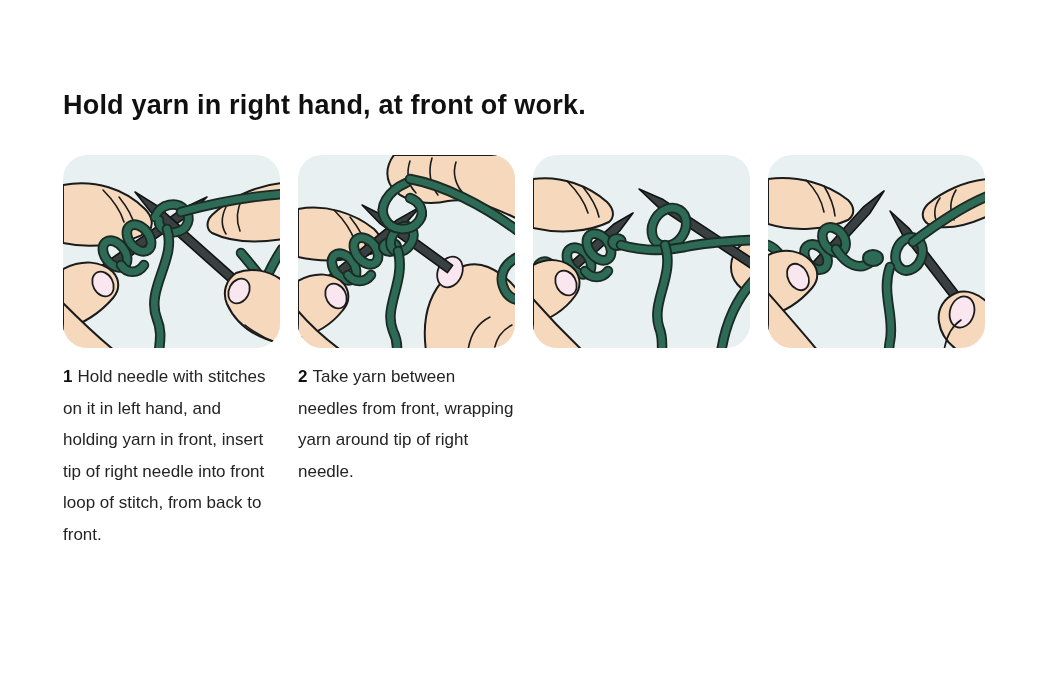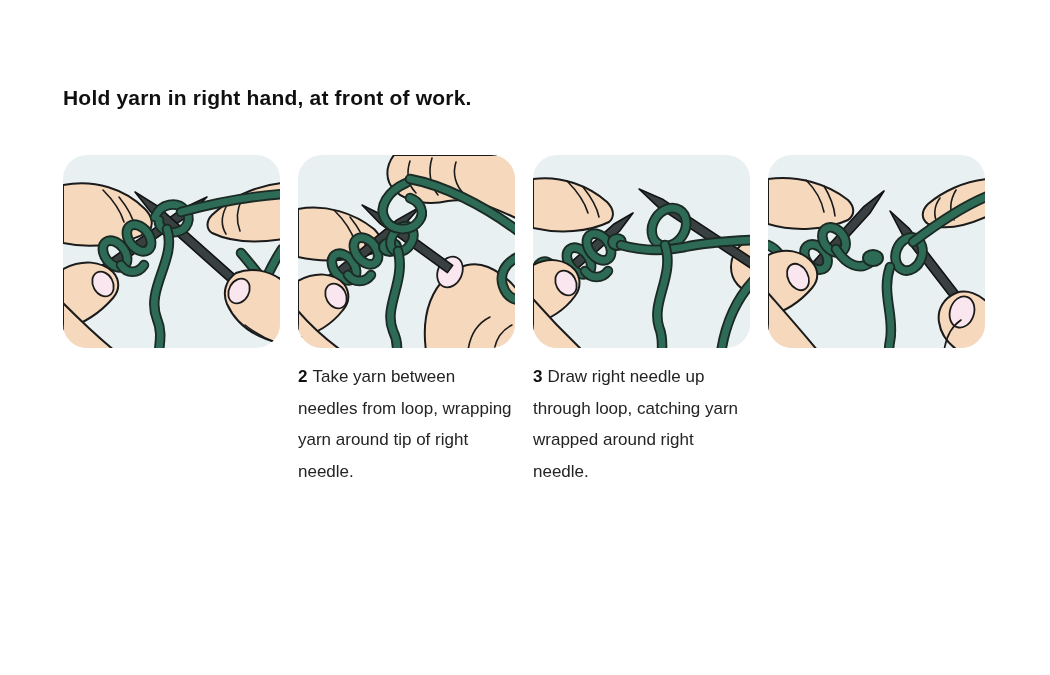--- a/index.html
+++ b/index.html
@@ -5,7 +5,7 @@
   html,body{margin:0;padding:0;background:#ffffff;}
   .page{position:relative;width:1050px;height:675px;background:#ffffff;overflow:hidden;
         font-family:"Liberation Sans", sans-serif;}
-  .title{position:absolute;left:63px;top:72px;font-size:21px;font-weight:700;color:#101010;
+  .title{position:absolute;left:63px;top:72px;font-size:27px;font-weight:700;color:#101010;
          letter-spacing:.2px;}
   .columns{position:absolute;left:63px;top:155px;display:flex;gap:18px;}
   .col{width:217px;}

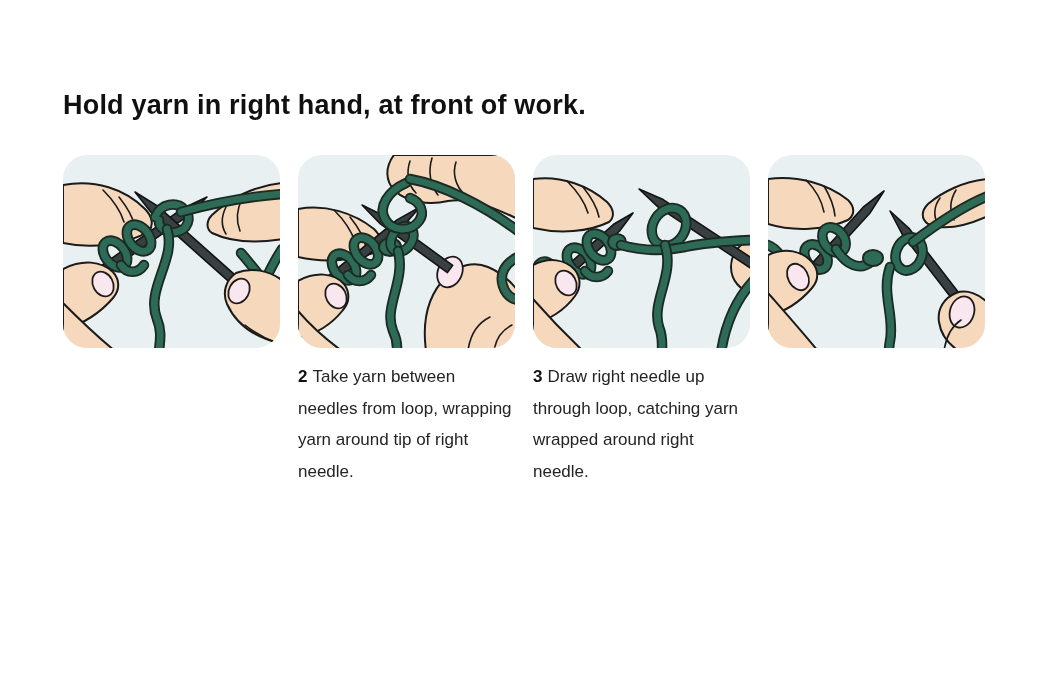--- a/index.html
+++ b/index.html
@@ -92,6 +92,7 @@
           </g>
         </svg>
       </div>
+      <p class="caption"><span class="num">1</span><span>Hold needle with stitches on it in left hand, and holding yarn in front, insert tip of right needle into front loop of stitch, from back to front.</span></p>
     </div>
 
     <div class="col">

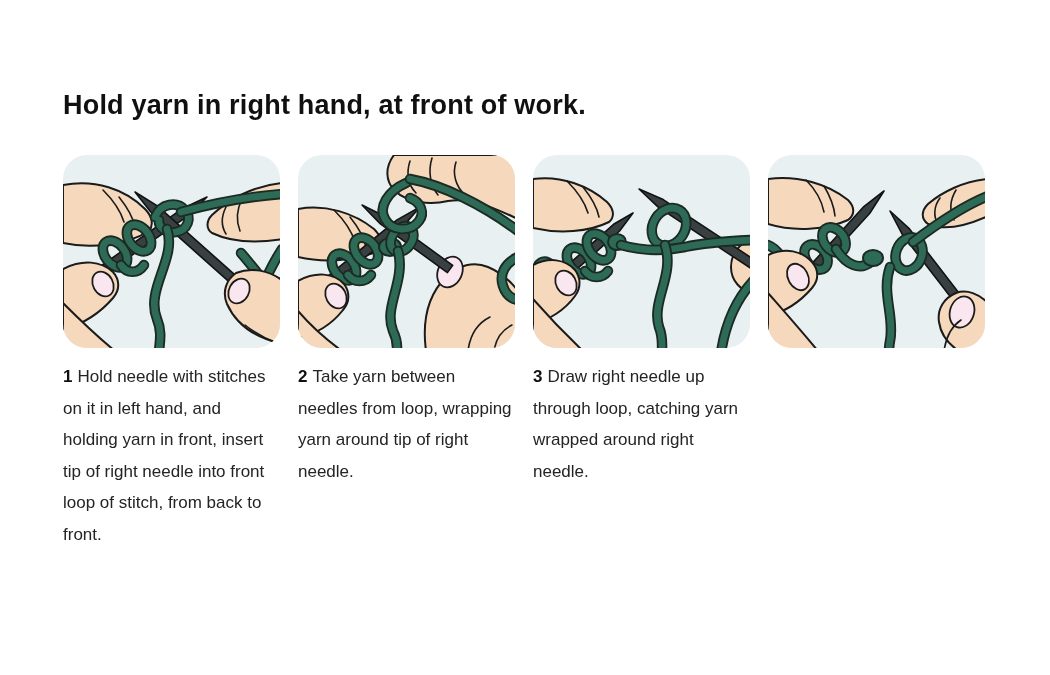--- a/index.html
+++ b/index.html
@@ -159,7 +159,7 @@
           </g>
         </svg>
       </div>
-      <p class="caption"><span class="num">2</span><span>Take yarn between needles from loop, wrapping yarn around tip of right needle.</span></p>
+      <p class="caption"><span class="num">2</span><span>Take yarn between needles from front, wrapping yarn around tip of right needle.</span></p>
     </div>
 
     <div class="col">

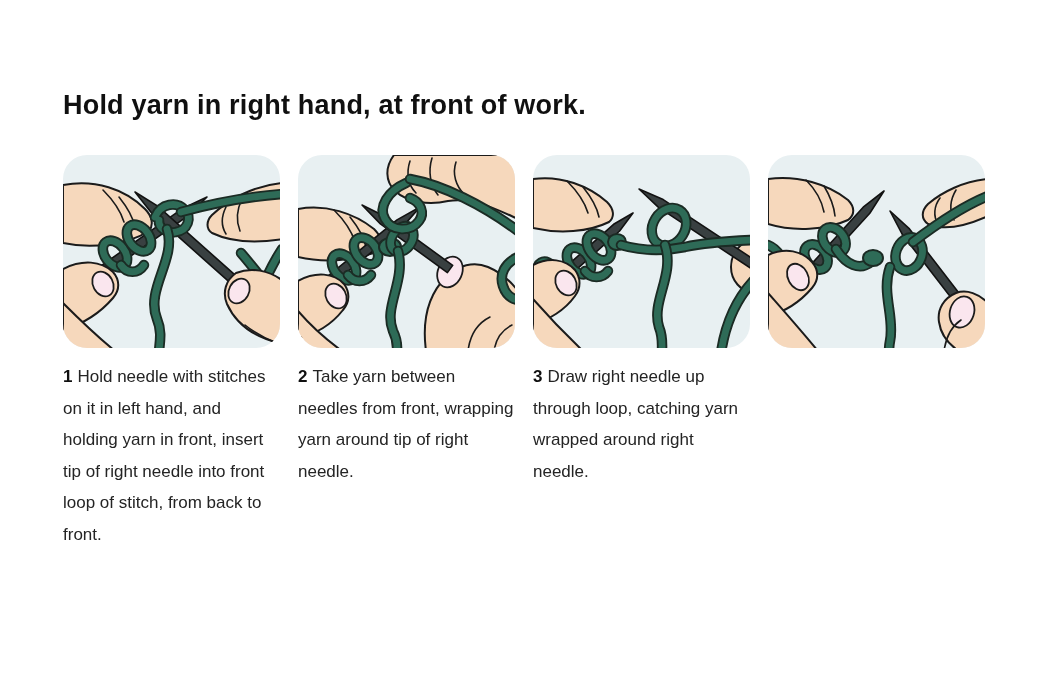--- a/index.html
+++ b/index.html
@@ -219,7 +219,6 @@
           </g>
         </svg>
       </div>
-      <p class="caption"><span class="num">3</span><span>Draw right needle up through loop, catching yarn wrapped around right needle.</span></p>
     </div>
 
     <div class="col">

